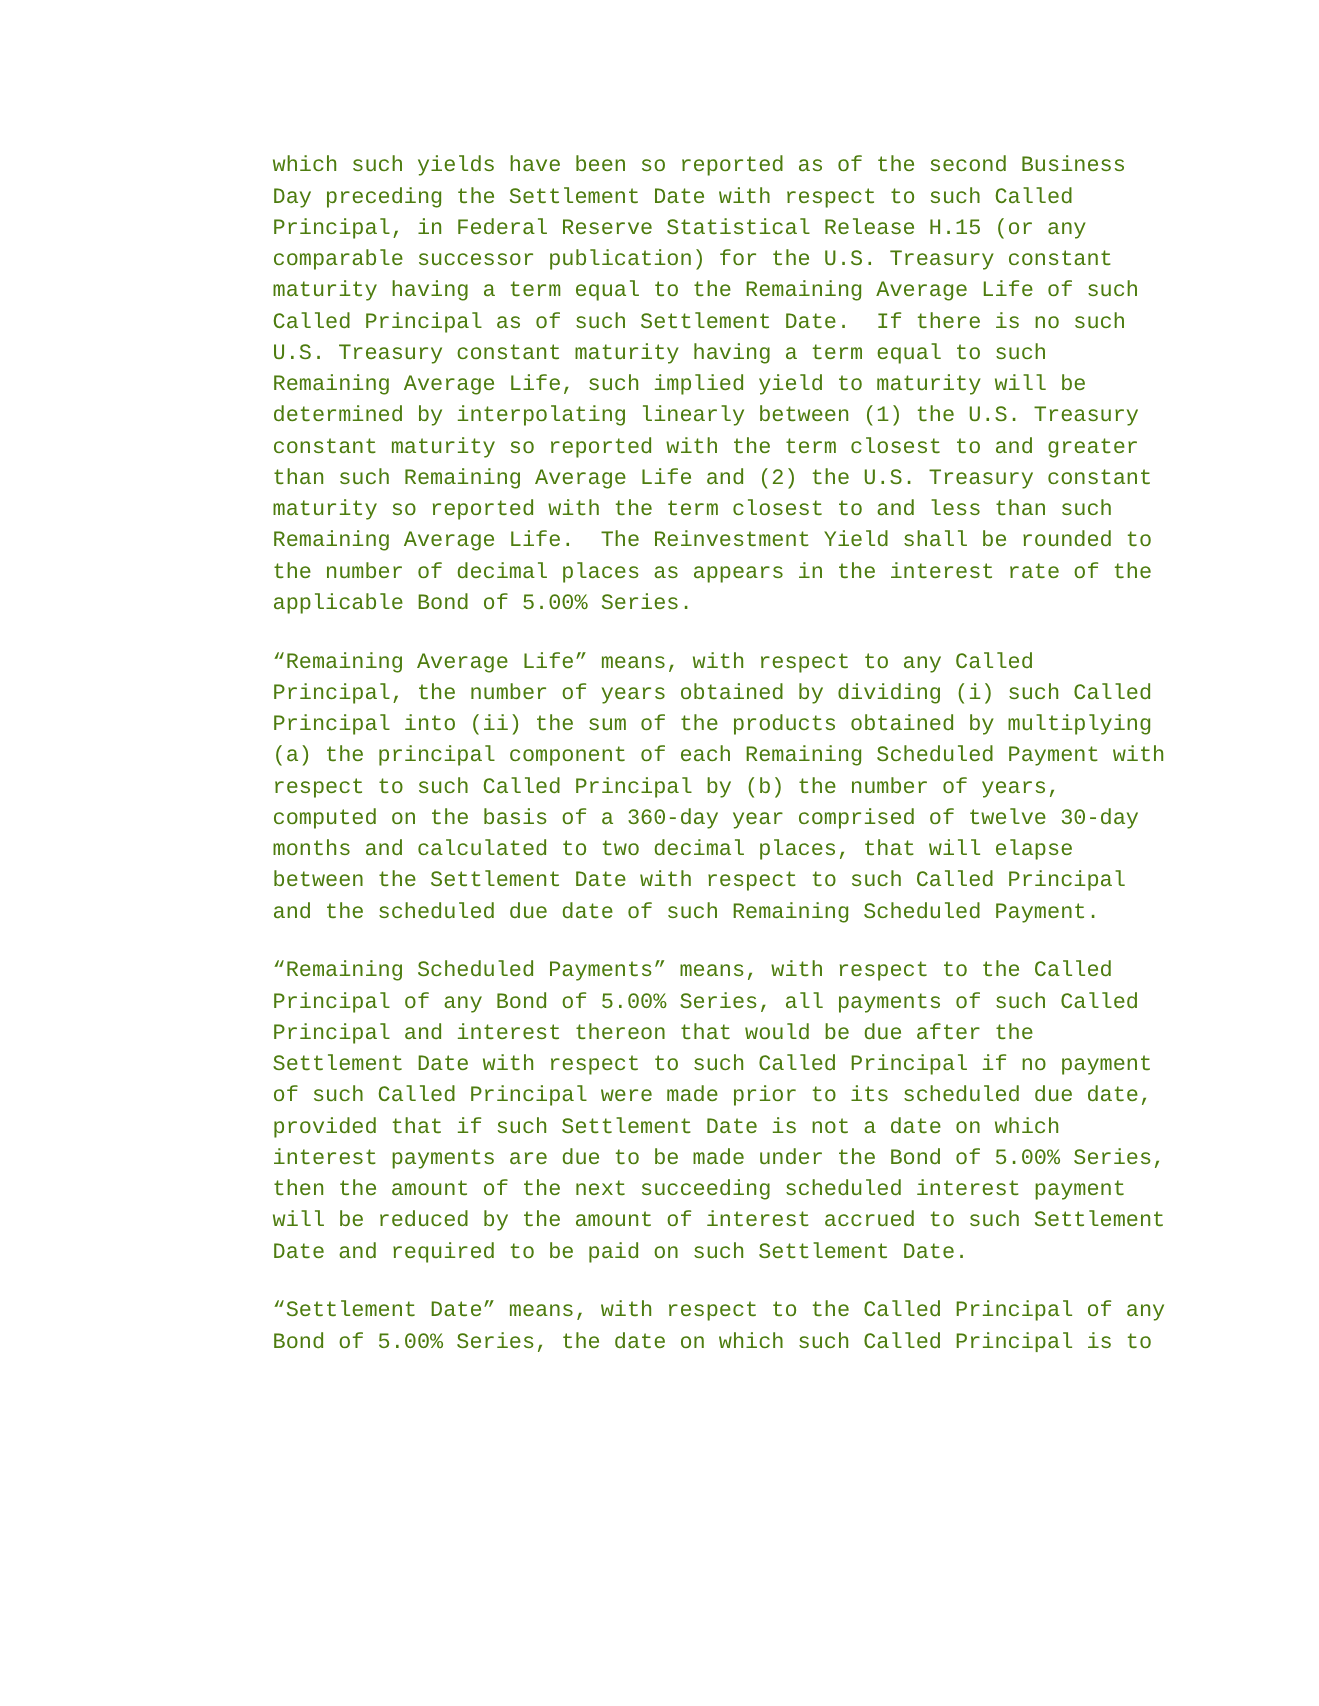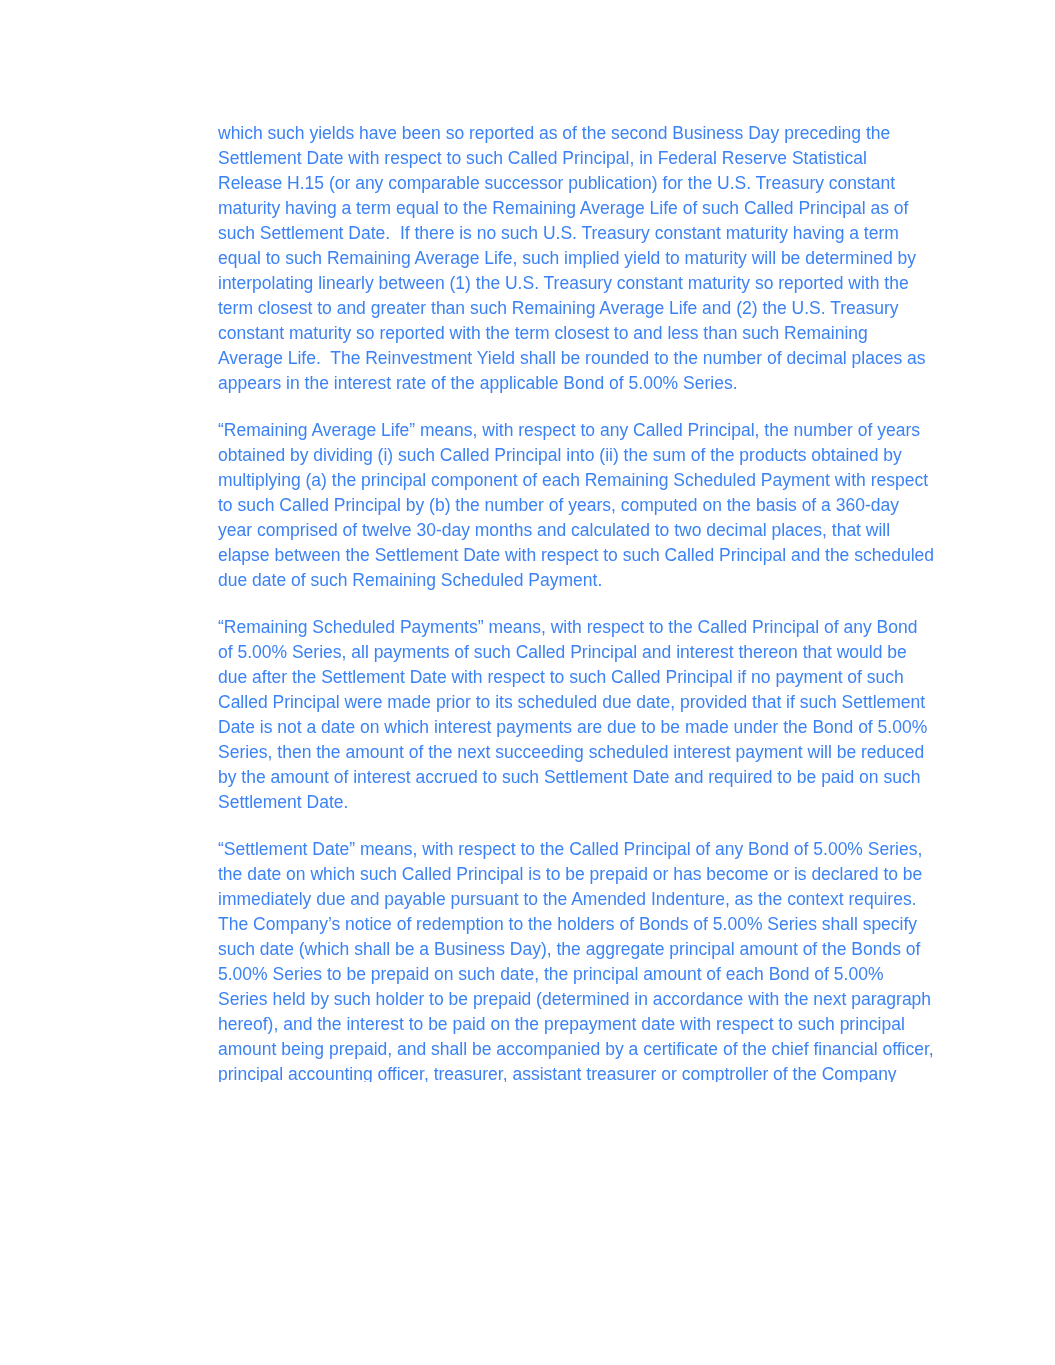--- a/index.html
+++ b/index.html
@@ -13,8 +13,8 @@
     height: 1082px;
     background: #ffffff;
     overflow: hidden;
-    font-family: Liberation Sans, sans-serif;
-    color: #3b82f6;
+    font-family: Liberation Mono, monospace;
+    color: #4d7c0f;
   }
   .text-block {
     position: absolute;

